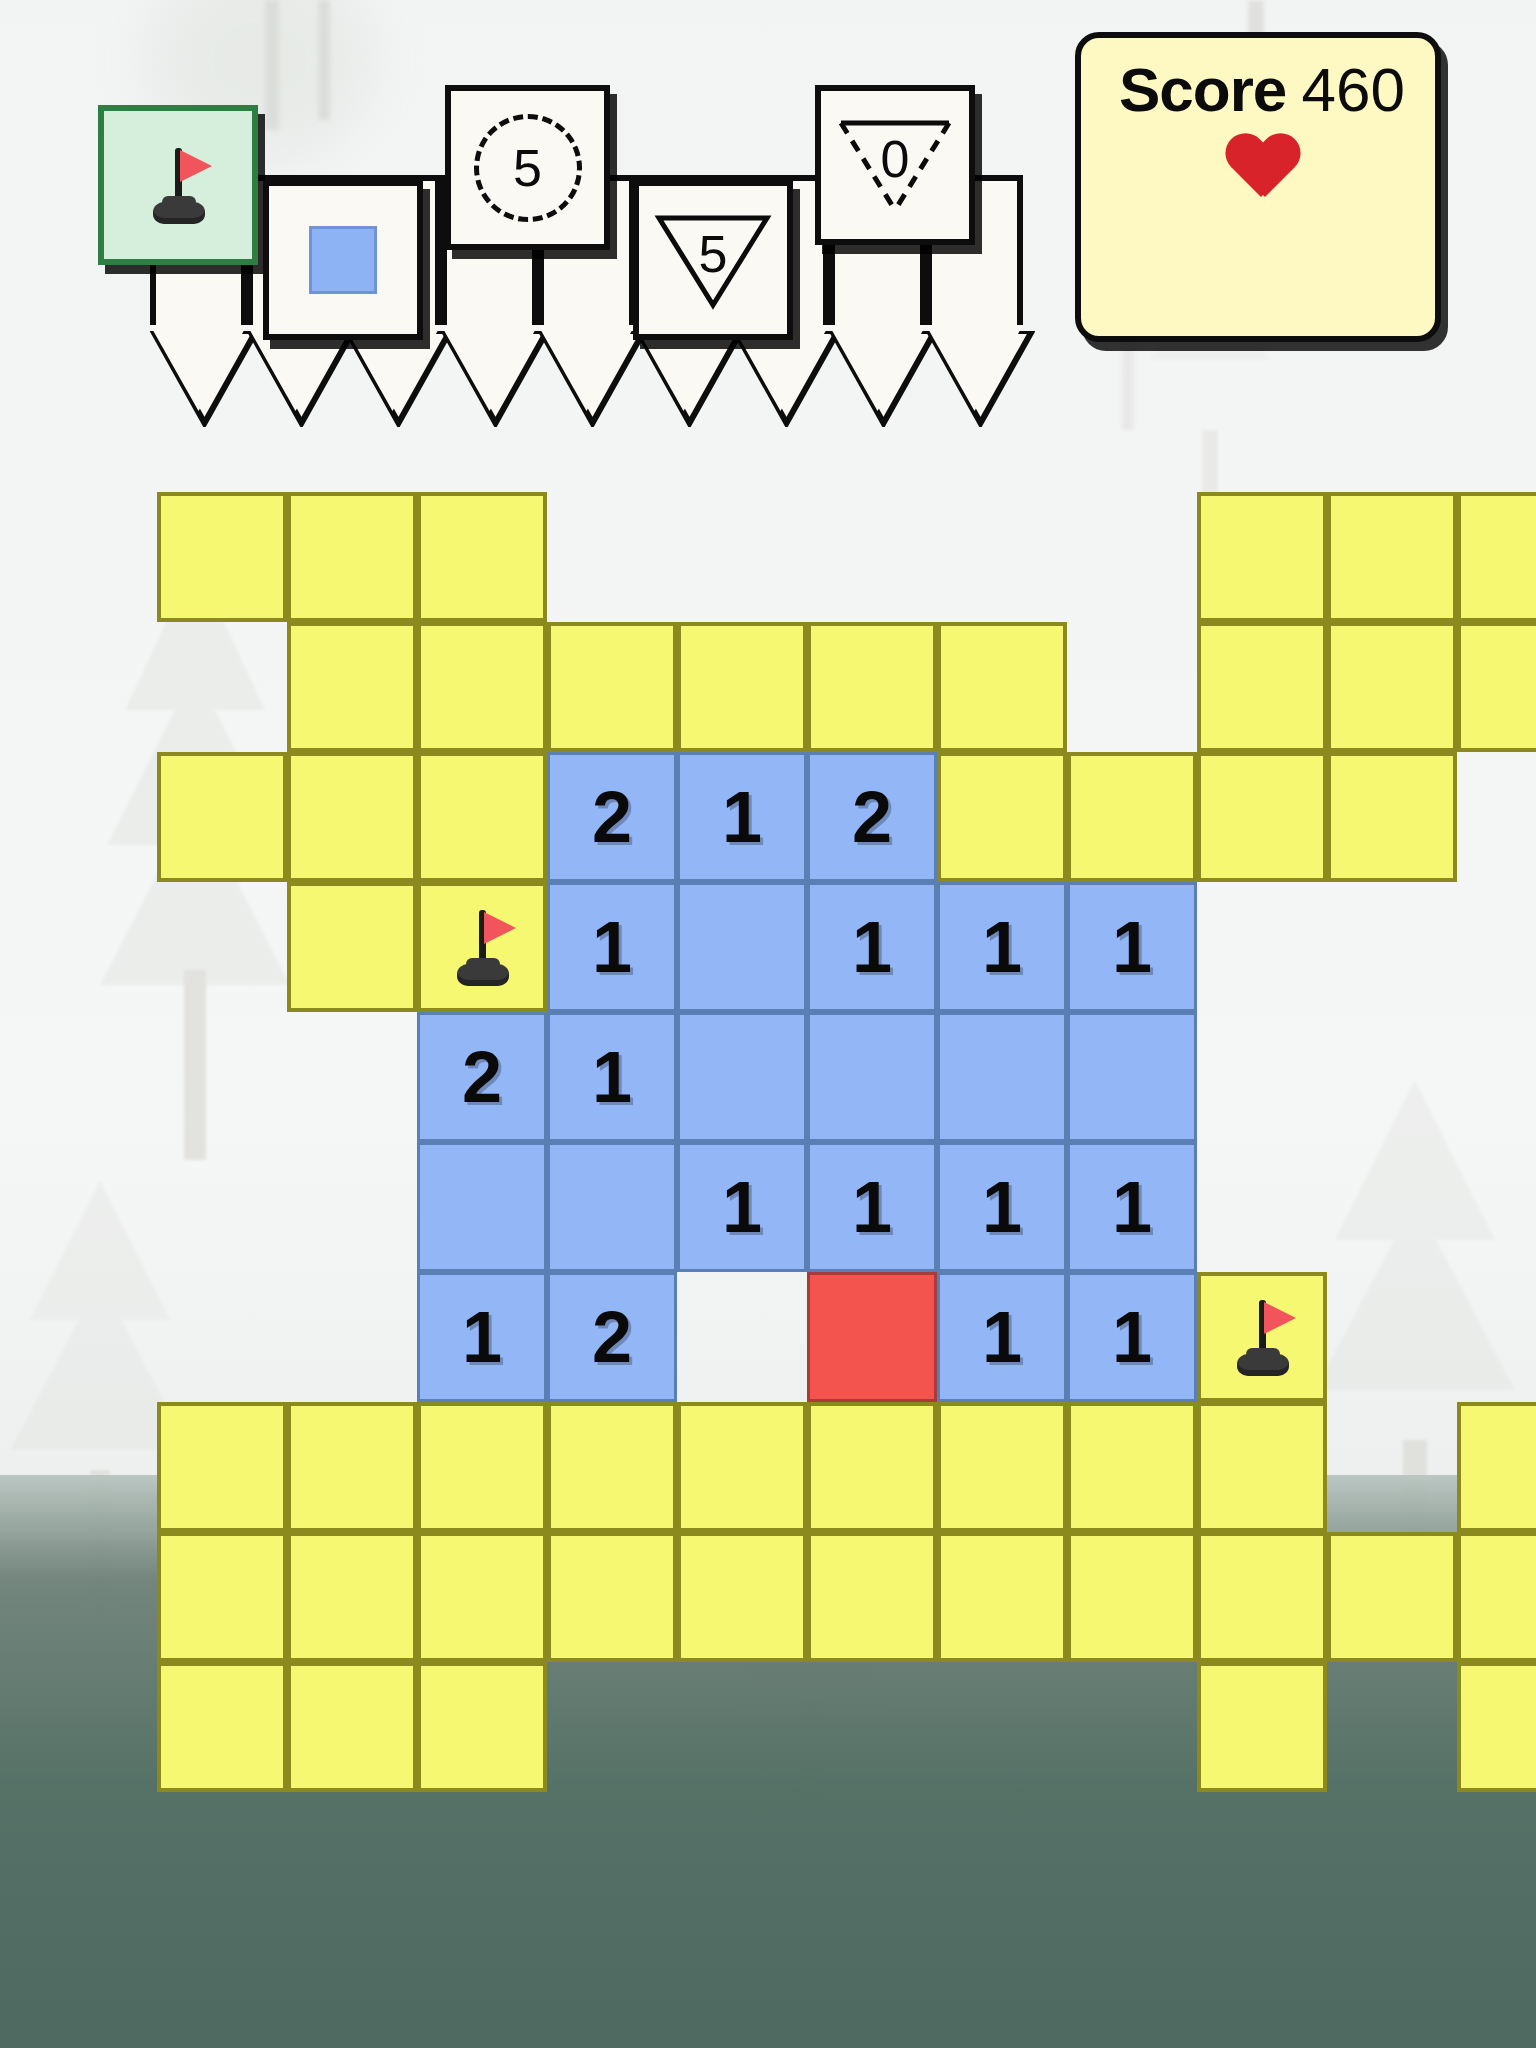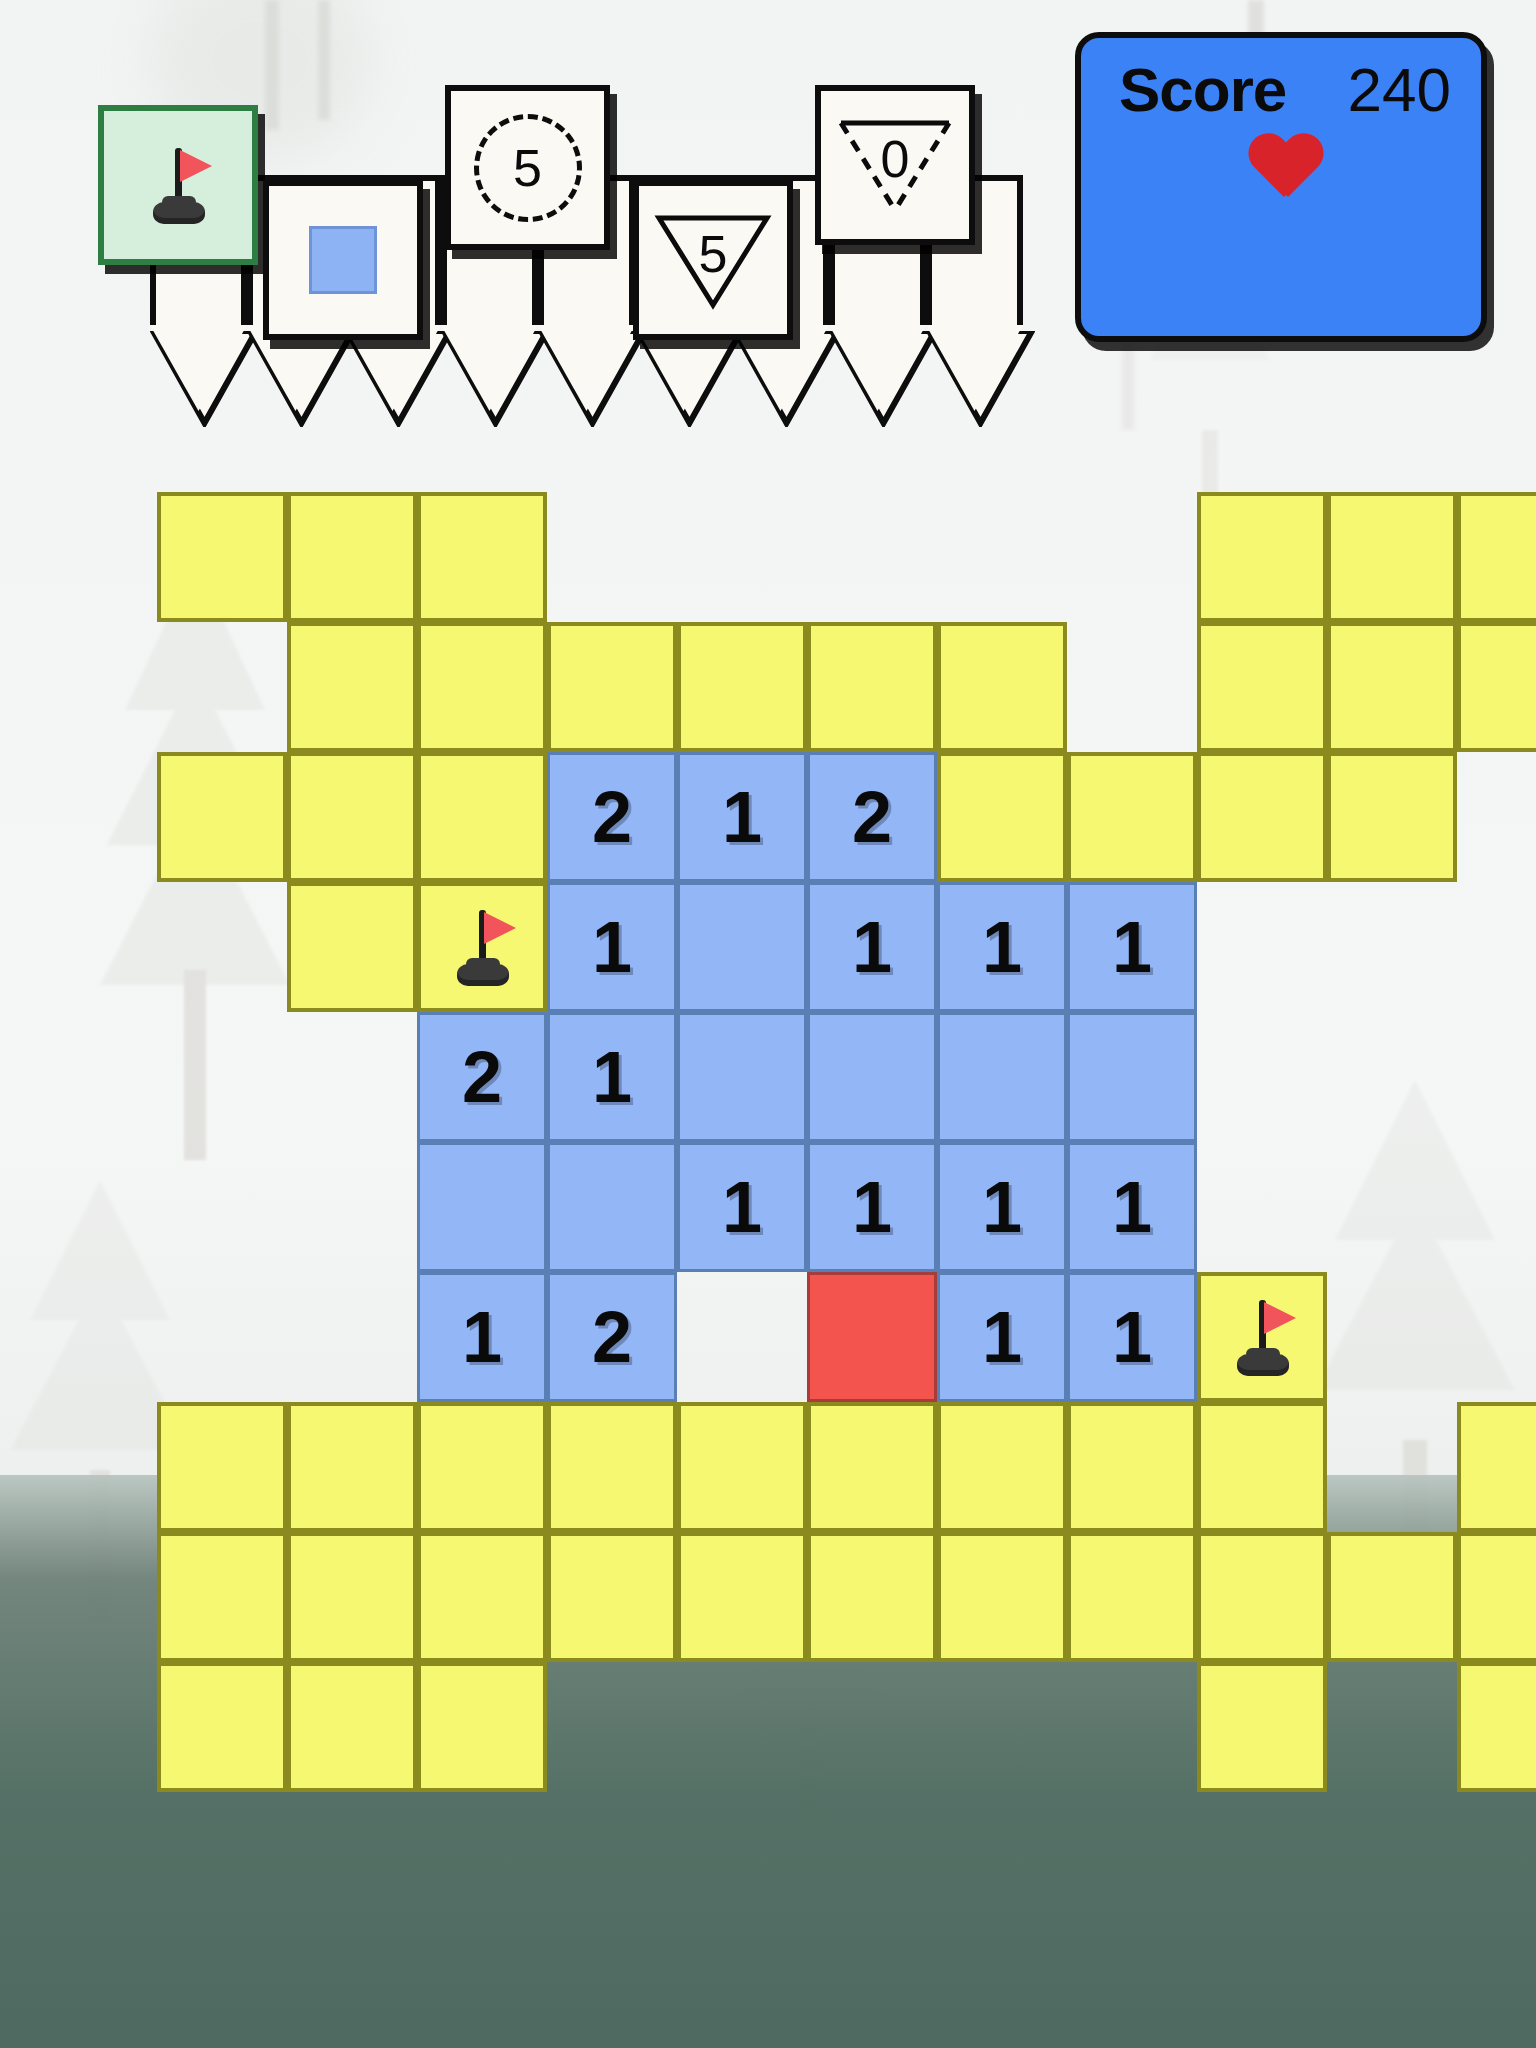--- a/index.html
+++ b/index.html
@@ -72,8 +72,8 @@
 
   
   #scorecard {
-    position:absolute; left:1075px; top:32px; width:412px; height:310px;
-    background:#3b82f6;
+    position:absolute; left:1075px; top:32px; width:366px; height:310px;
+    background:#fef9c3;
     border:6px solid #0d0d0d;
     border-radius:24px;
     box-shadow: 7px 9px 0 rgba(0,0,0,.80);

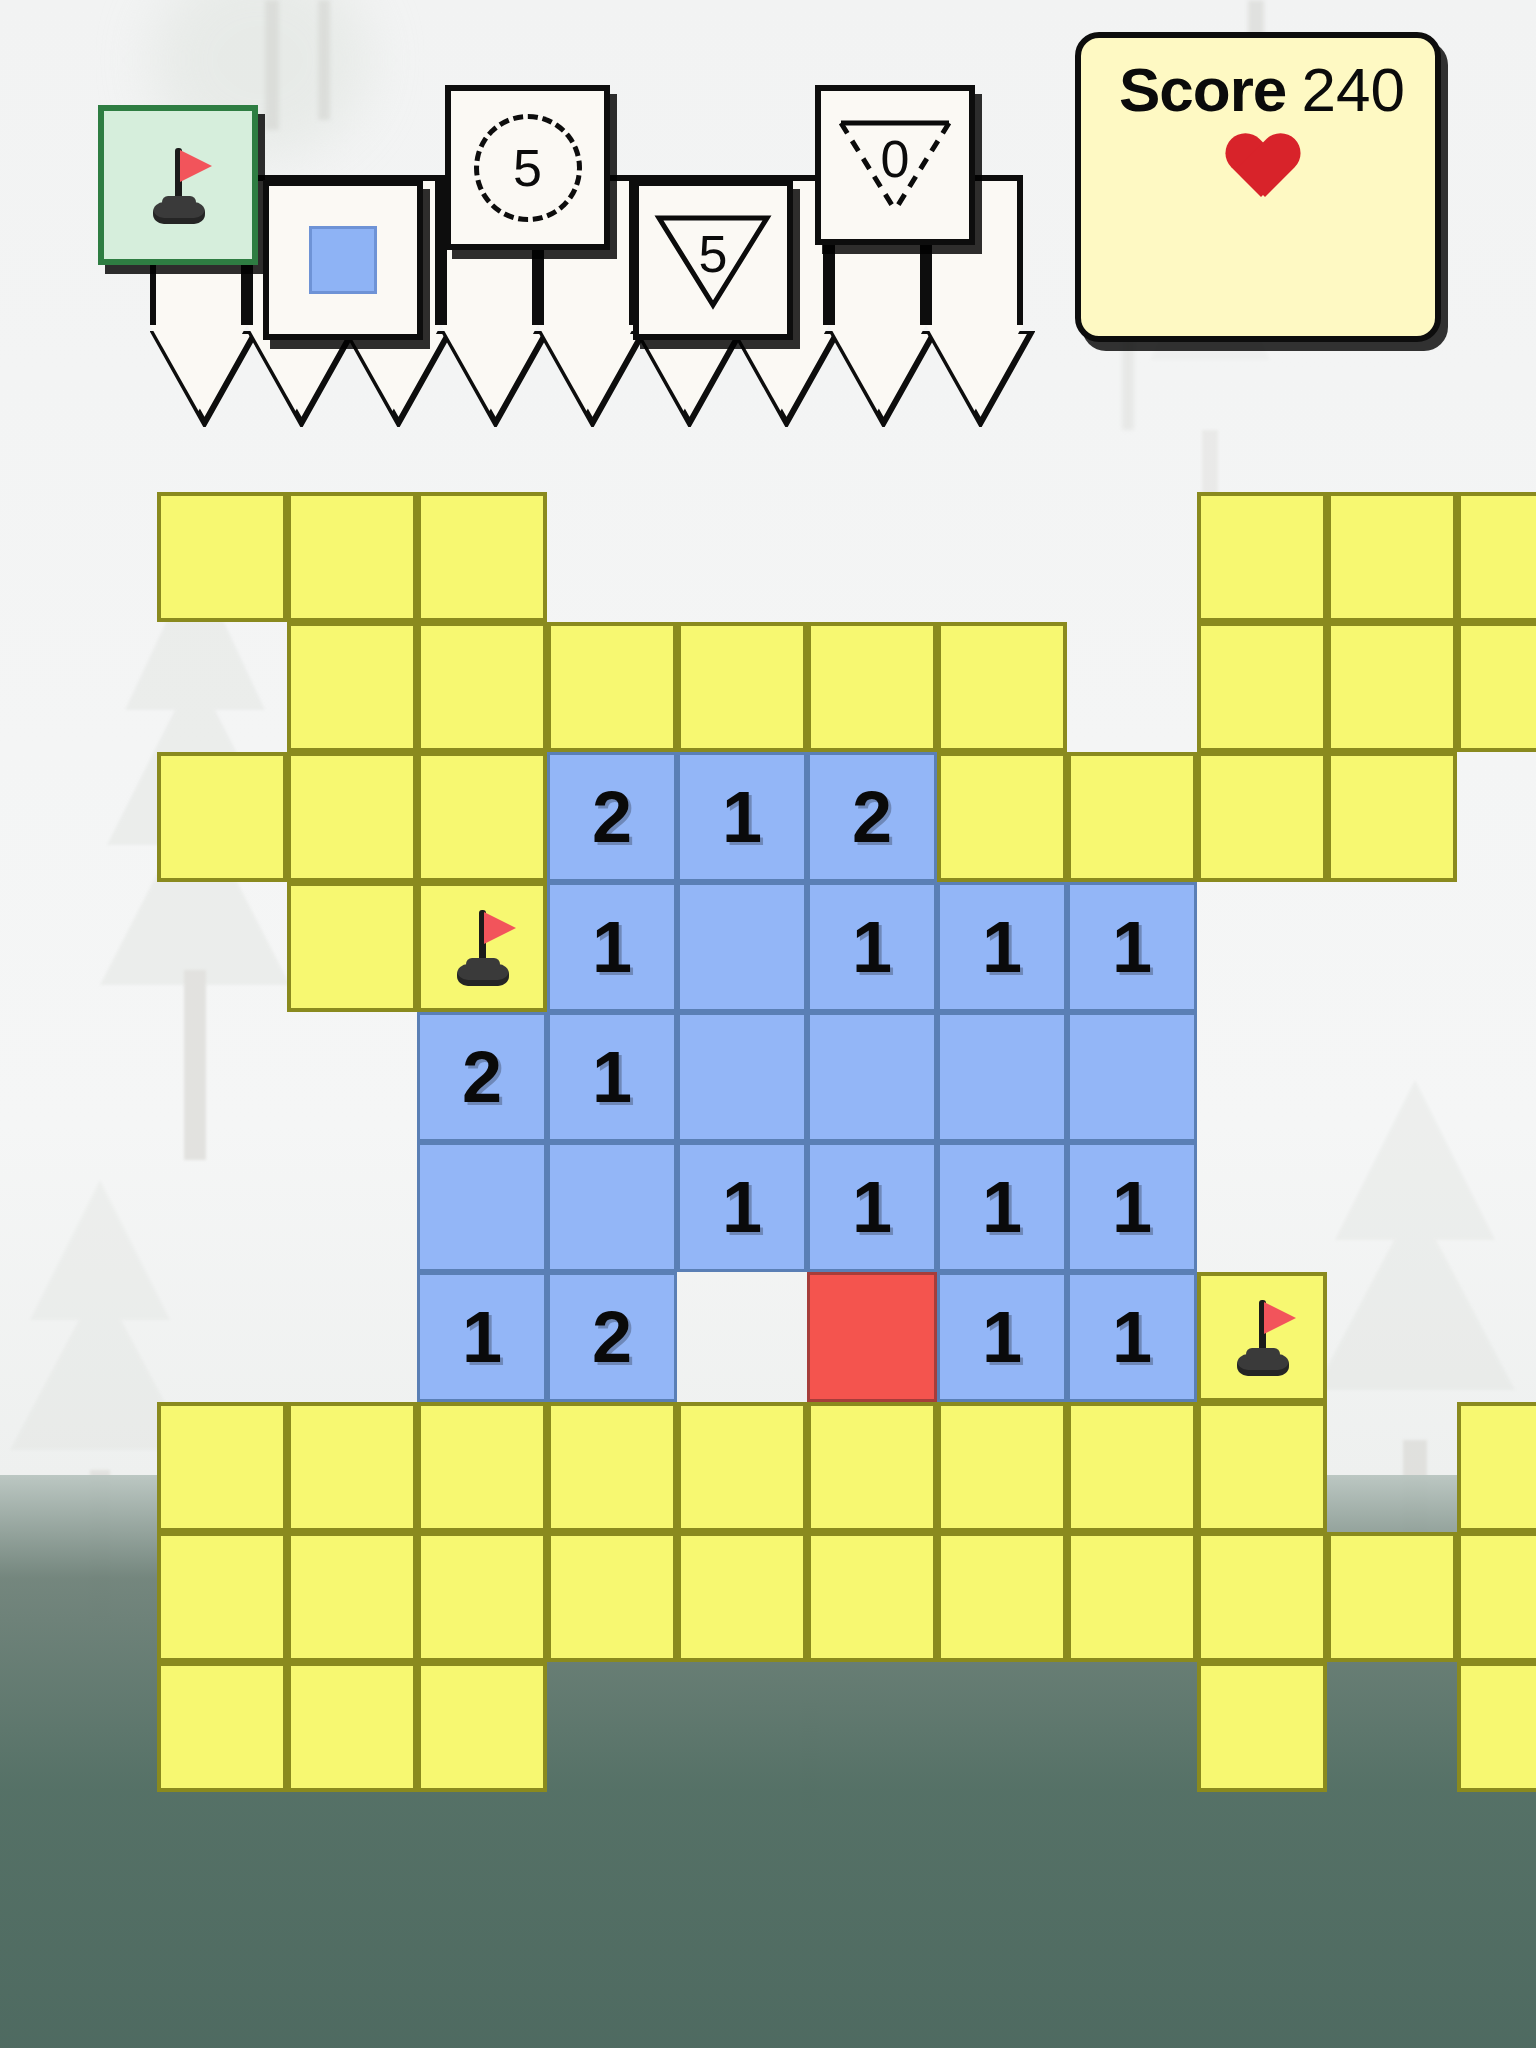--- a/index.html
+++ b/index.html
@@ -270,7 +270,7 @@
   <div id="scorecard">
     <div class="row">
       <div class="lbl">Score</div>
-      <div class="val">240</div>
+      <div class="val">460</div>
     </div>
     <div class="heartwrap">
       <div class="heart"></div>

